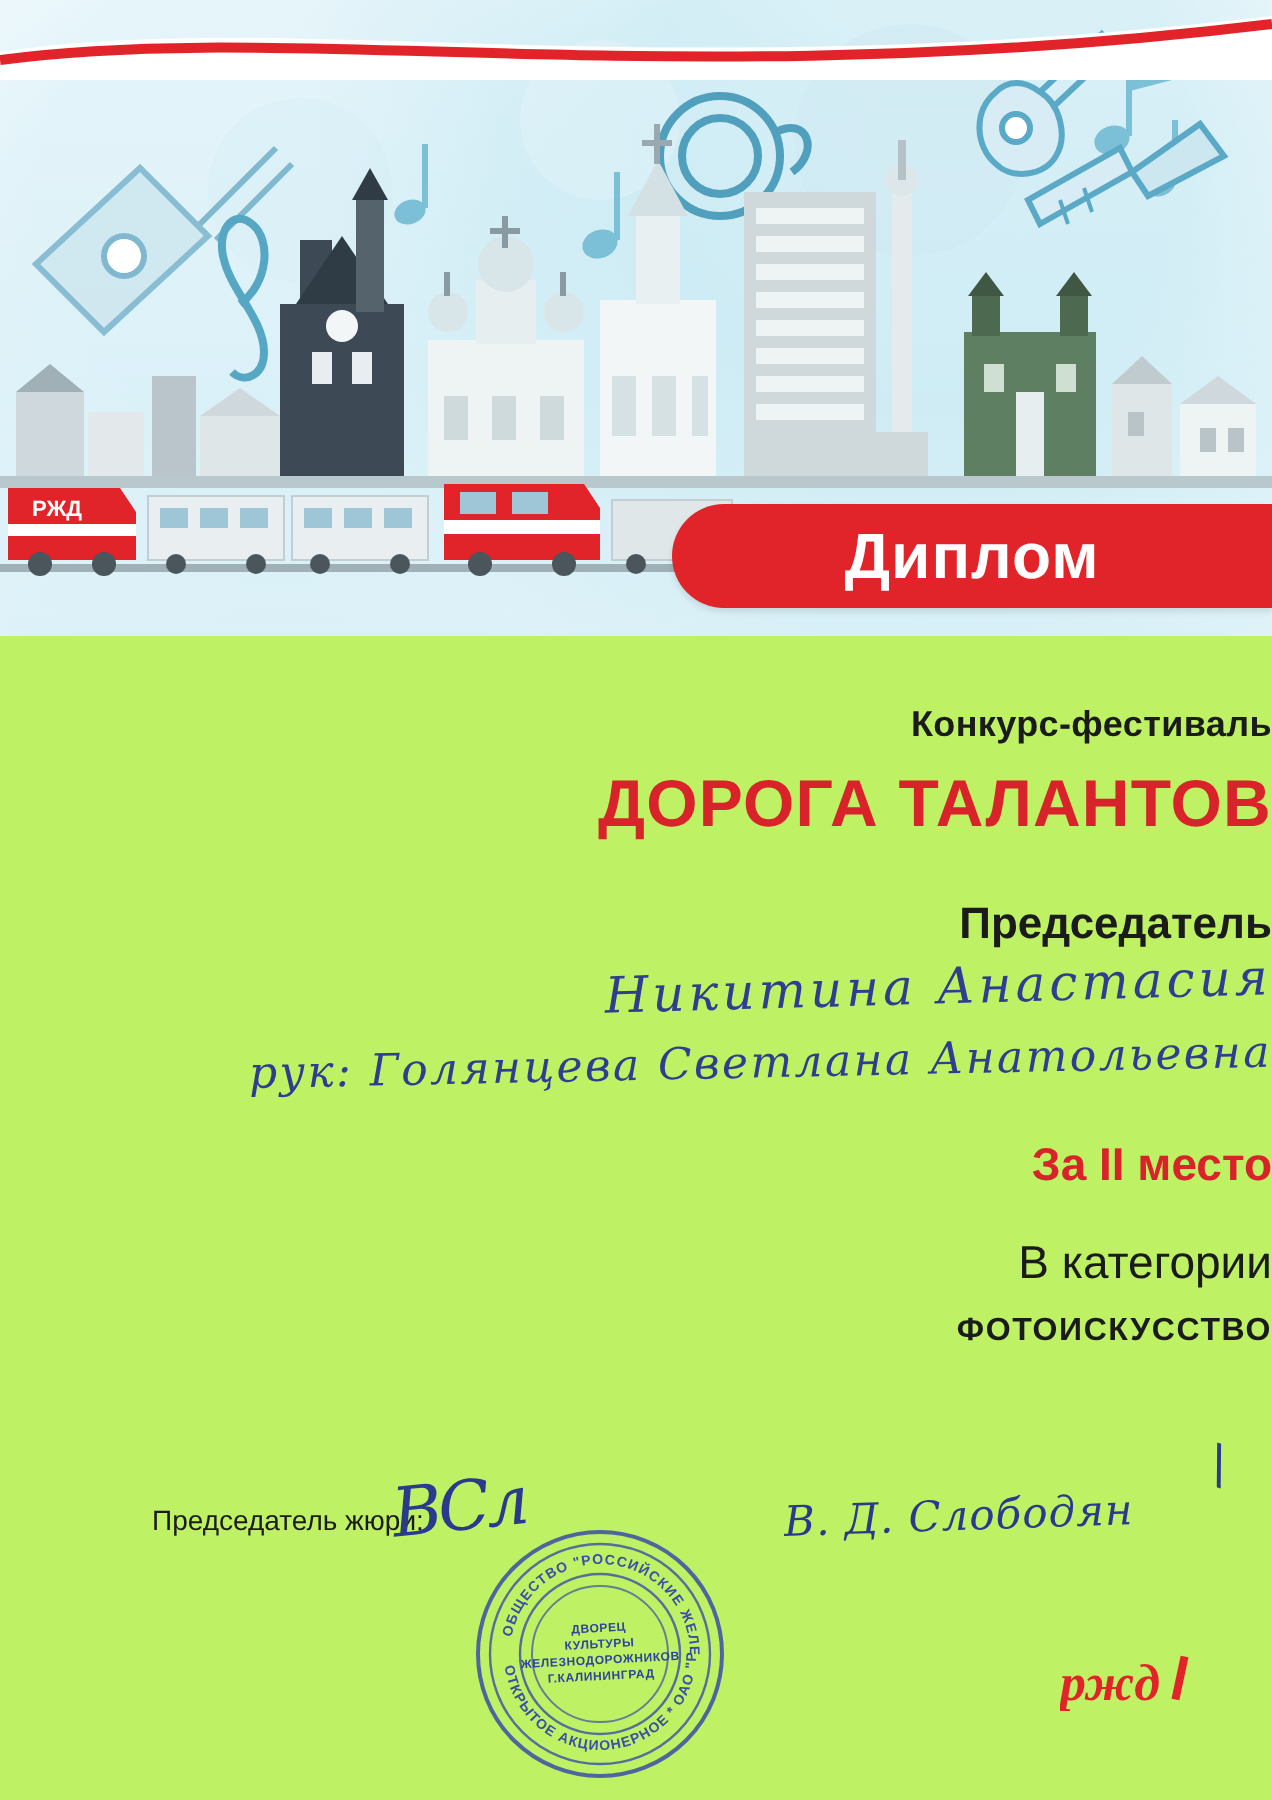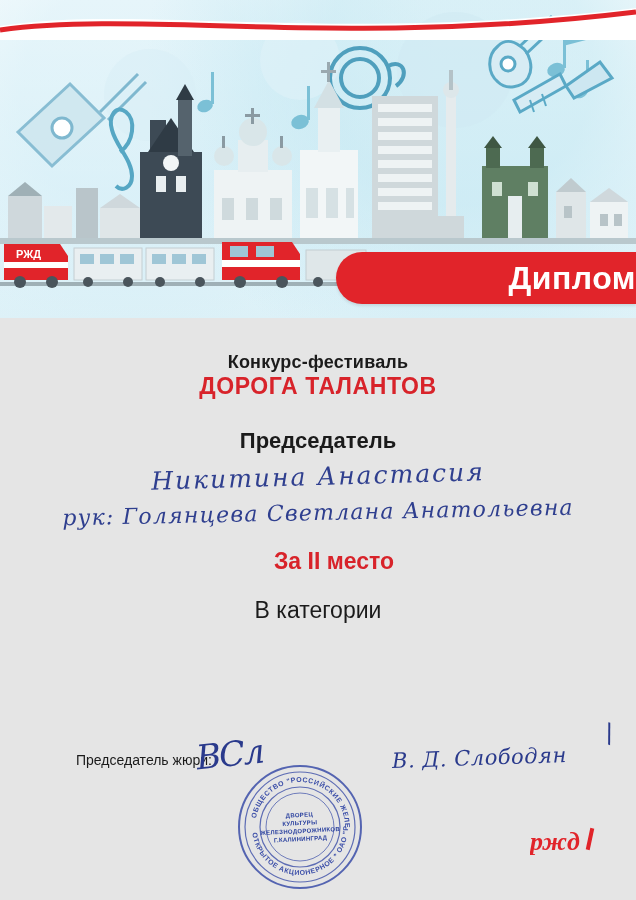--- a/index.html
+++ b/index.html
@@ -14,7 +14,7 @@
     position: relative;
     width: 636px;
     height: 900px;
-    background: #e5e5e5;
+    background: #bef264;
     overflow: hidden;
   }
 

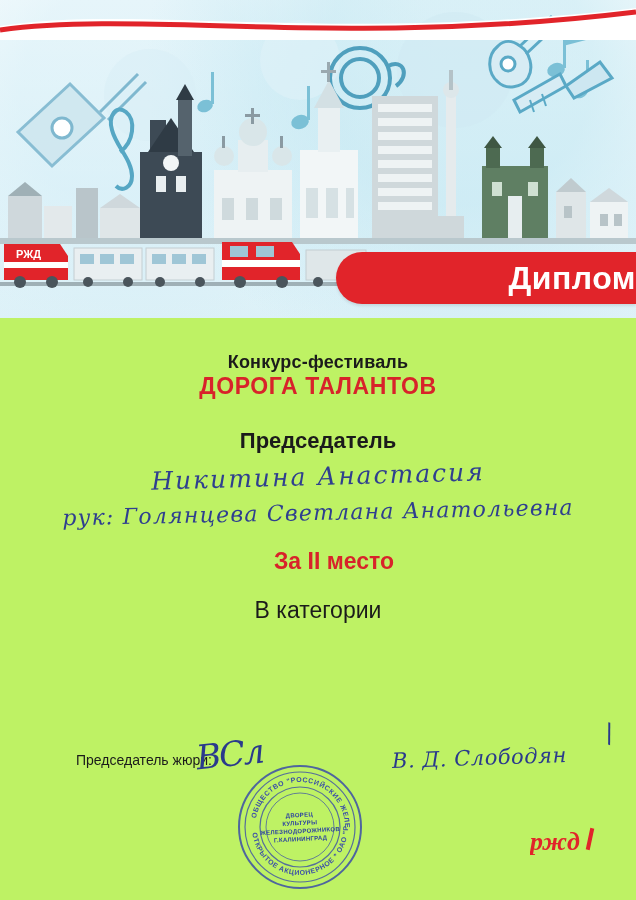--- a/index.html
+++ b/index.html
@@ -48,7 +48,7 @@
     box-shadow: 0 2px 3px rgba(0,0,0,.10);
     display: flex;
     align-items: center;
-    justify-content: flex-end;
+    justify-content: center;
     z-index: 7;
   }
   .ribbon-label {

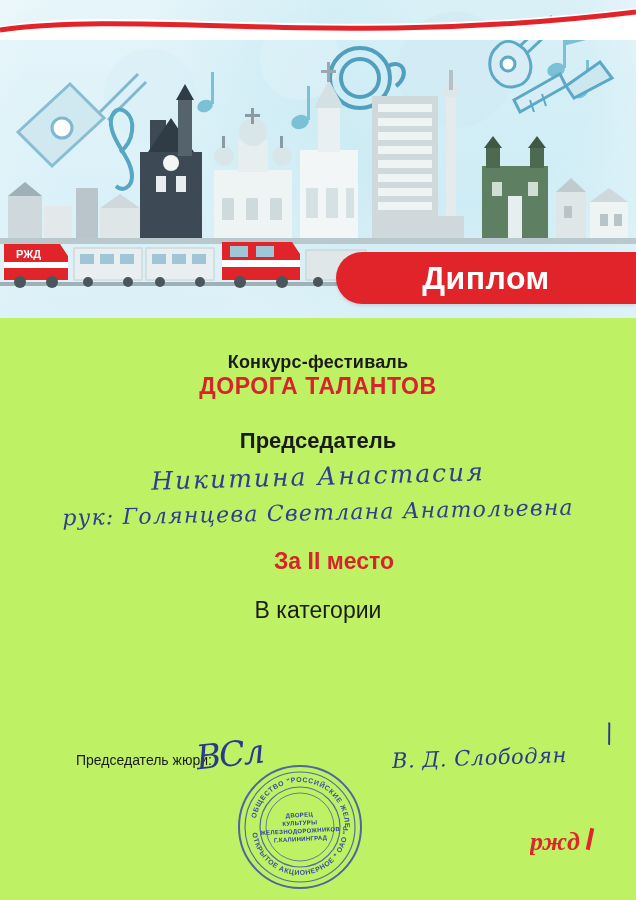--- a/index.html
+++ b/index.html
@@ -72,7 +72,7 @@
     left: 0;
     top: 330px;
     width: 636px;
-    text-align: center;
+    text-align: right;
     color: #1b1b1b;
   }
   .line-subtitle {

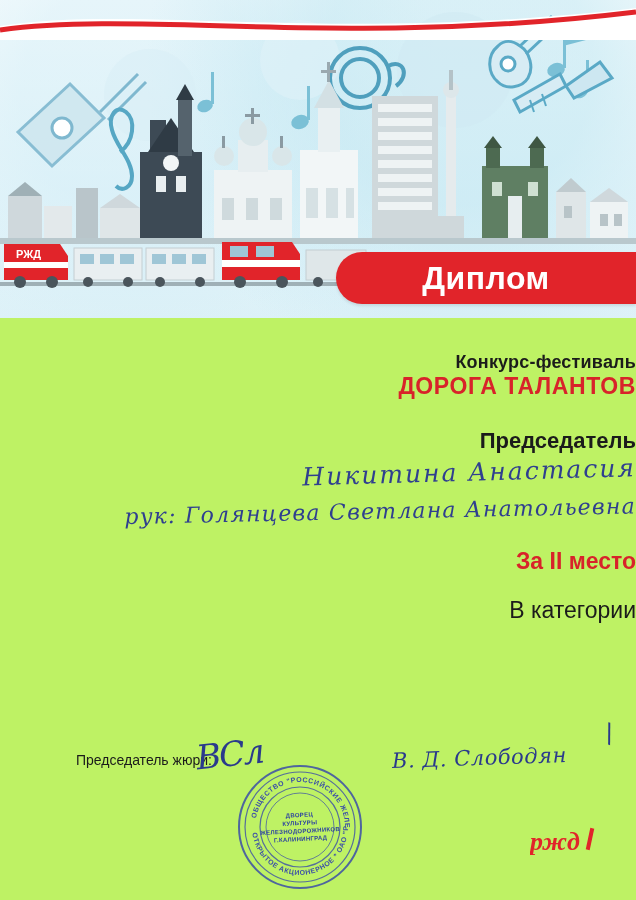--- a/index.html
+++ b/index.html
@@ -82,10 +82,11 @@
     margin-top: 22px;
   }
   .line-title {
-    font-size: 23px;
+    font-size: 33px;
     font-weight: bold;
     color: #d8232a;
     letter-spacing: .6px;
+    margin-top: 10px;
   }
   .line-awarded {
     font-size: 22px;

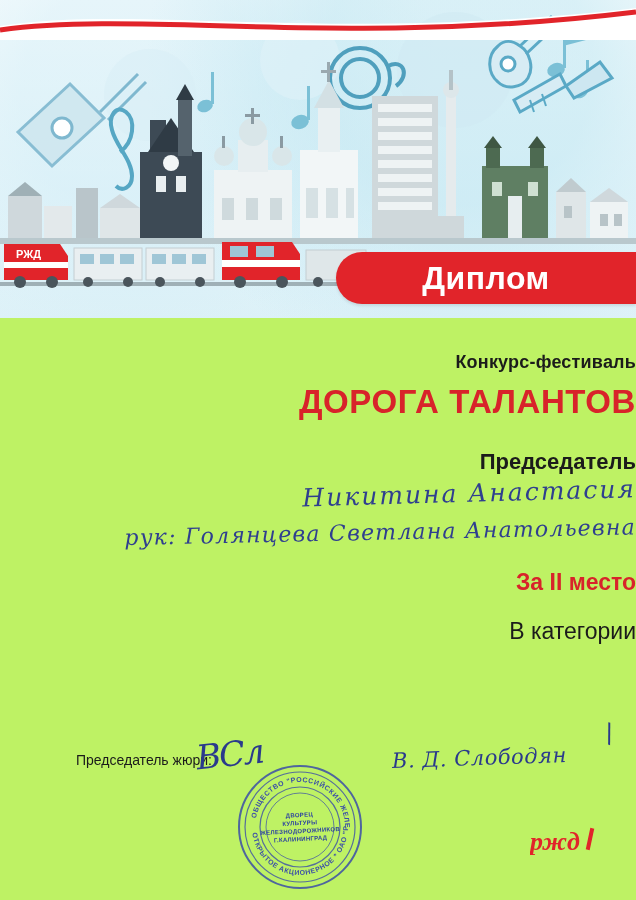--- a/index.html
+++ b/index.html
@@ -427,6 +427,7 @@
 
     <div class="line-place">За II место</div>
     <div class="line-category-label">В категории</div>
+    <div class="line-category-value">ФОТОИСКУССТВО</div>
   </div>
 
   <div class="pen-mark">\</div>

